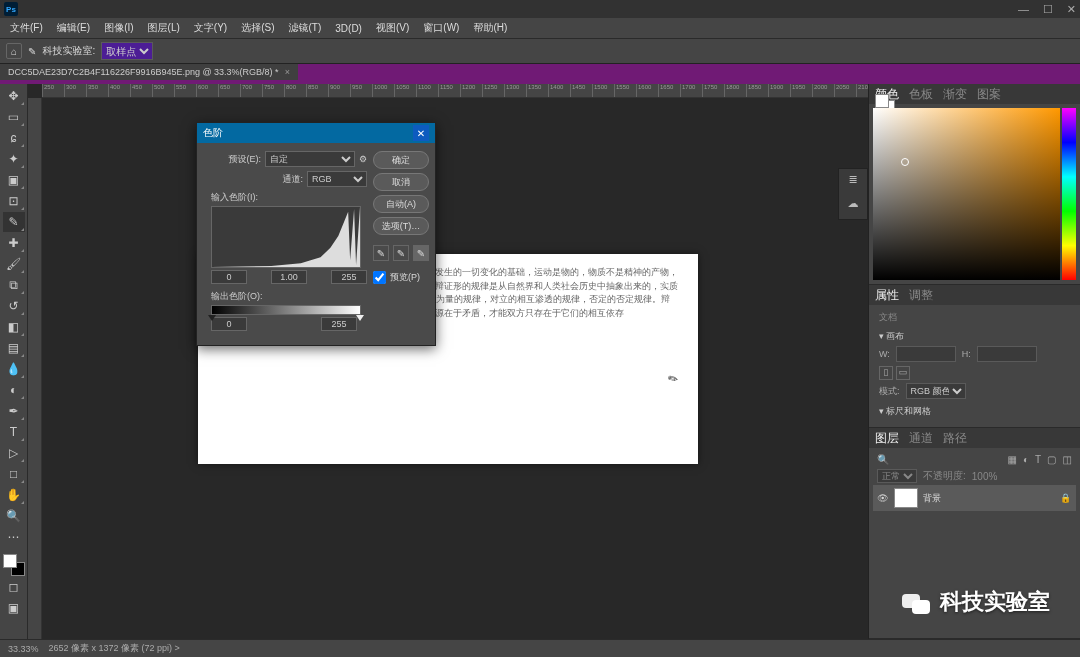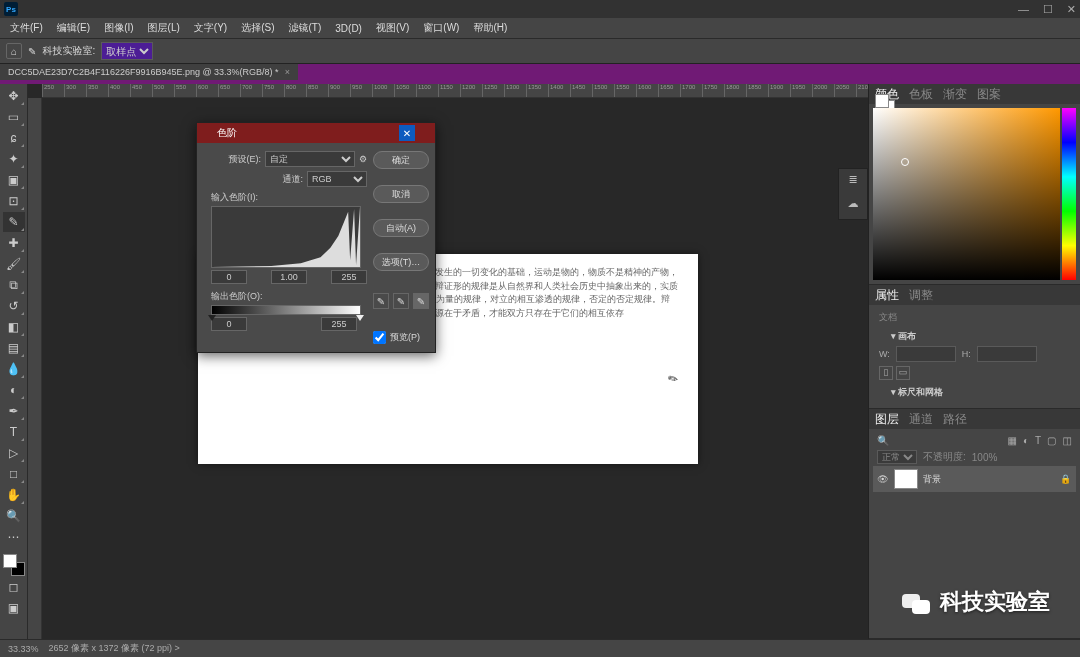--- a/index.html
+++ b/index.html
@@ -68,7 +68,7 @@
 
 
 .dialog { position: absolute; top: 122px; left: 196px; width: 240px; background: #4a4a4a; border: 1px solid #222; box-shadow: 0 3px 12px rgba(0,0,0,.6); font-size: 10px; }
-.dialog-titlebar { background: #7f1d1d; color: #fff; height: 20px; display: flex; align-items: center; padding: 0 20px; font-size: 10px; }
+.dialog-titlebar { background: #0369a1; color: #fff; height: 20px; display: flex; align-items: center; padding: 0 6px; font-size: 10px; }
 .dialog-titlebar .dlg-close { margin-left: auto; width: 16px; height: 16px; display: flex; align-items: center; justify-content: center; background: #0d5bbf; cursor: pointer; }
 .dialog-body { padding: 8px; display: flex; gap: 6px; }
 .dialog-left { flex: 1; }

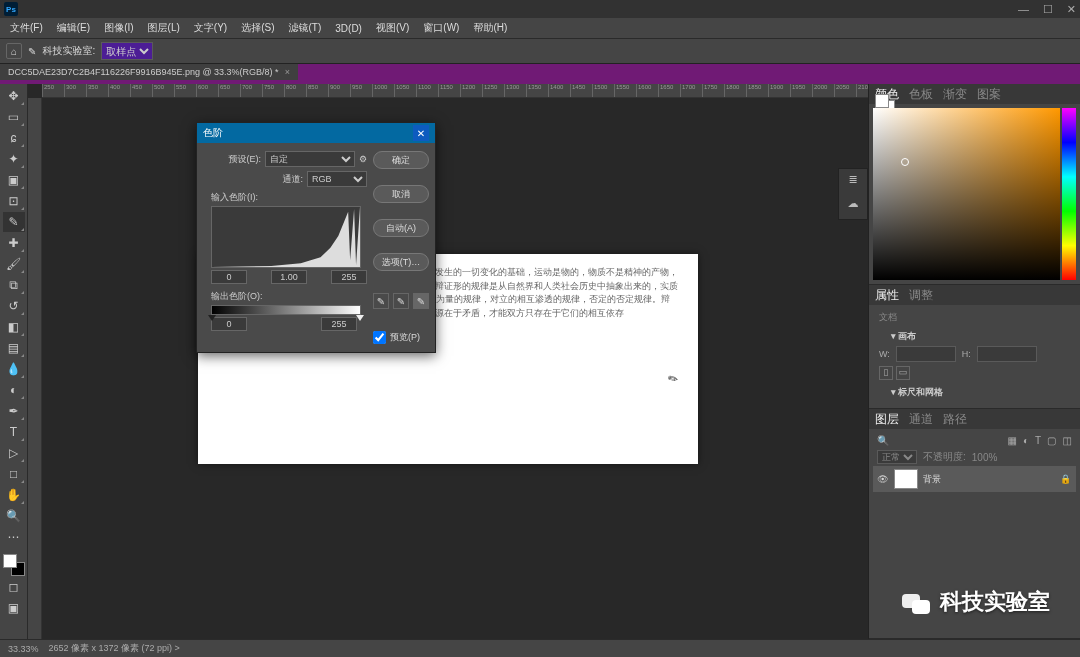--- a/index.html
+++ b/index.html
@@ -72,7 +72,7 @@
 .dialog-titlebar .dlg-close { margin-left: auto; width: 16px; height: 16px; display: flex; align-items: center; justify-content: center; background: #0d5bbf; cursor: pointer; }
 .dialog-body { padding: 8px; display: flex; gap: 6px; }
 .dialog-left { flex: 1; }
-.dialog-right { width: 56px; display: flex; flex-direction: column; gap: 16px; }
+.dialog-right { width: 56px; display: flex; flex-direction: column; gap: 4px; }
 .dlg-btn { background: #5a5a5a; border: 1px solid #777; border-radius: 10px; color: #ddd; font-size: 9px; height: 18px; display: flex; align-items: center; justify-content: center; cursor: pointer; }
 .dlg-row { display: flex; align-items: center; gap: 4px; margin-bottom: 4px; font-size: 9px; color: #ccc; }
 .dlg-row label { flex: 1; text-align: right; }

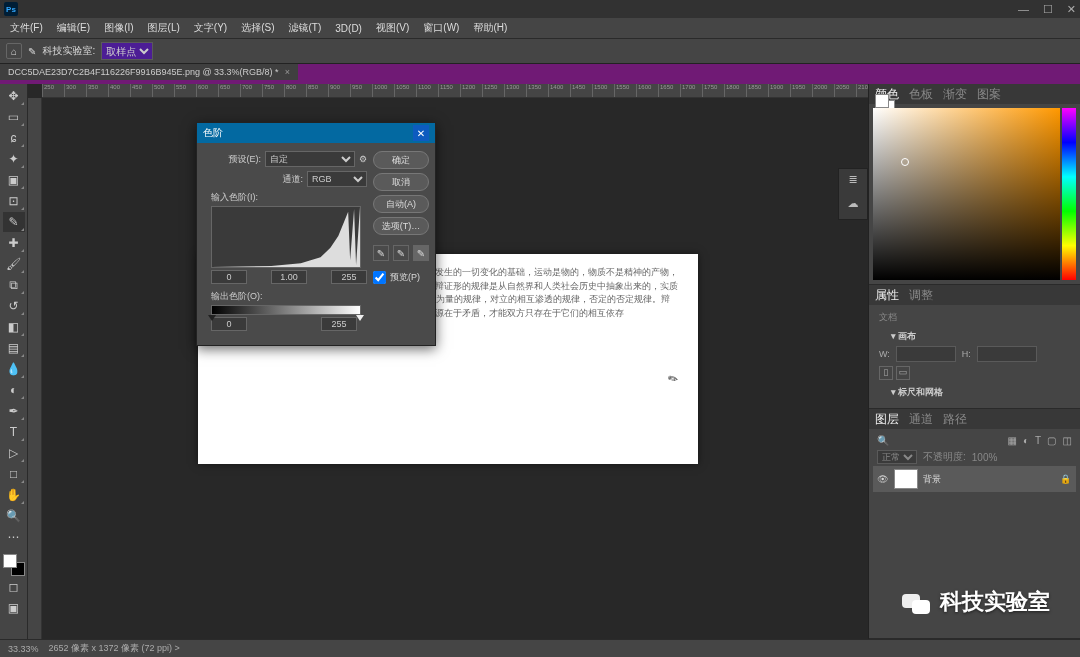--- a/index.html
+++ b/index.html
@@ -57,7 +57,7 @@
 .prop-panel .body { padding: 6px 10px; font-size: 9px; color: #aaa; }
 .prop-row { display: flex; align-items: center; gap: 6px; margin: 3px 0; }
 .prop-row input[type=text], .prop-row select { background: #3a3a3a; border: 1px solid #5a5a5a; color: #ccc; font-size: 9px; width: 60px; height: 16px; }
-.prop-section-title { color: #ccc; margin: 6px 12px 3px; font-weight: bold; }
+.prop-section-title { color: #ccc; margin: 6px 0 3px; }
 
 .layers-panel .body { padding: 4px; }
 .layer-toolbar { display: flex; gap: 6px; font-size: 10px; color: #aaa; padding: 2px 4px; align-items: center; }

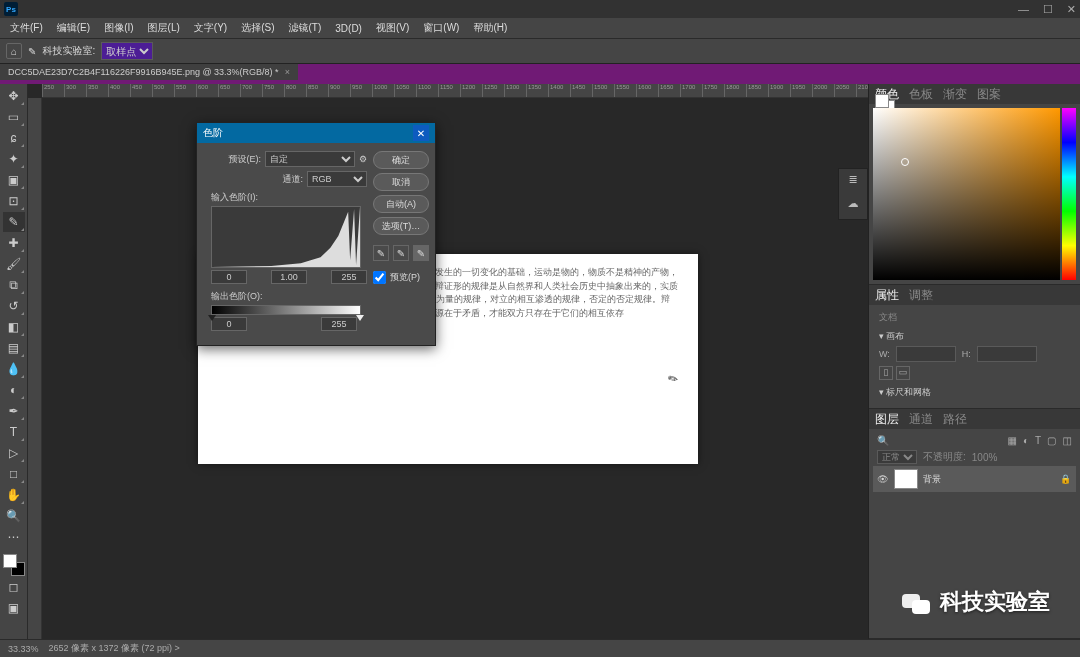--- a/index.html
+++ b/index.html
@@ -260,6 +260,10 @@
           <span style="border:1px solid #666;width:14px;height:14px;text-align:center">▯</span>
           <span style="border:1px solid #666;width:14px;height:14px;text-align:center">▭</span>
         </div>
+        <div class="prop-row">
+          <span>模式:</span>
+          <select><option>RGB 颜色</option></select>
+        </div>
         <div class="prop-section-title">▾ <span>标尺和网格</span></div>
       </div>
     </div>

